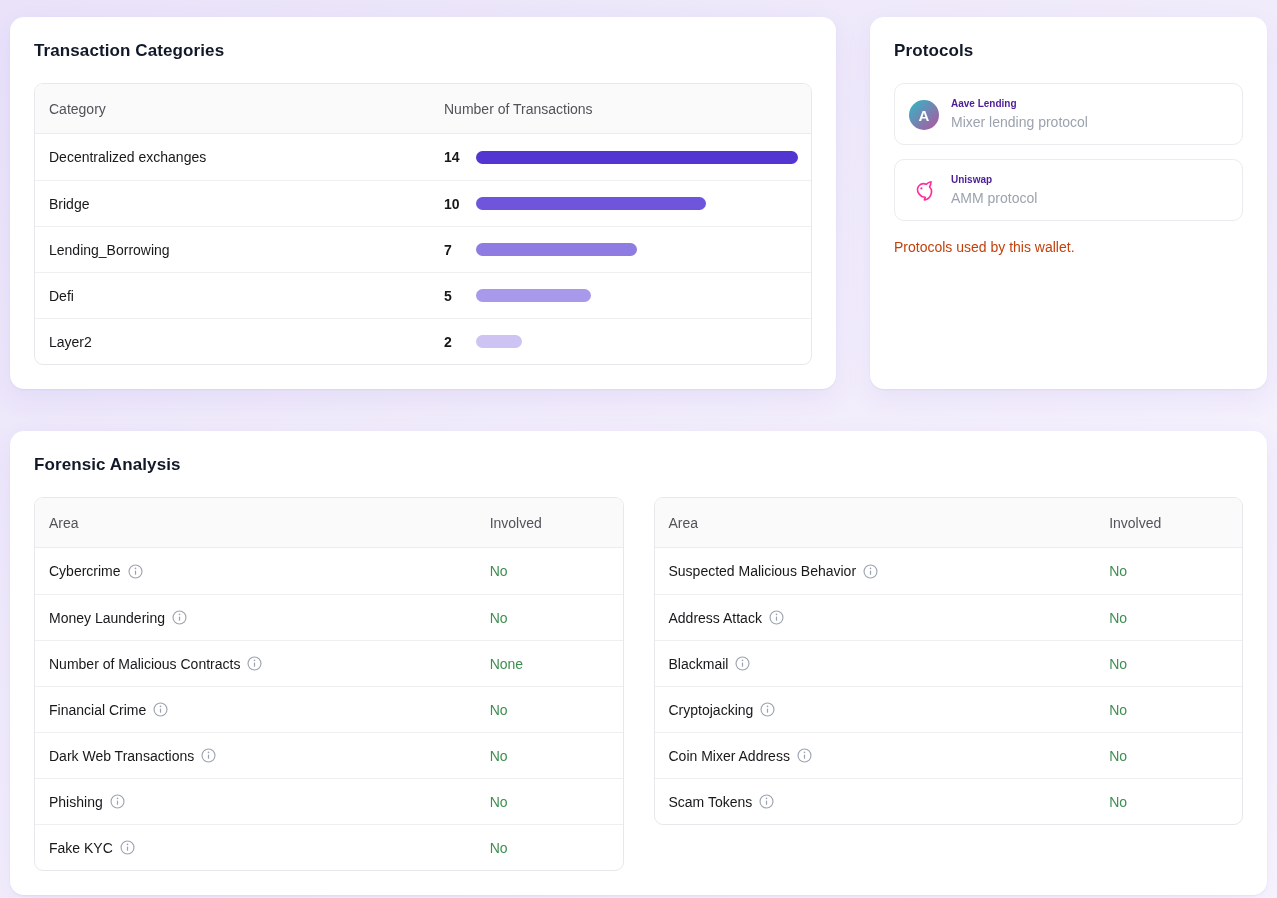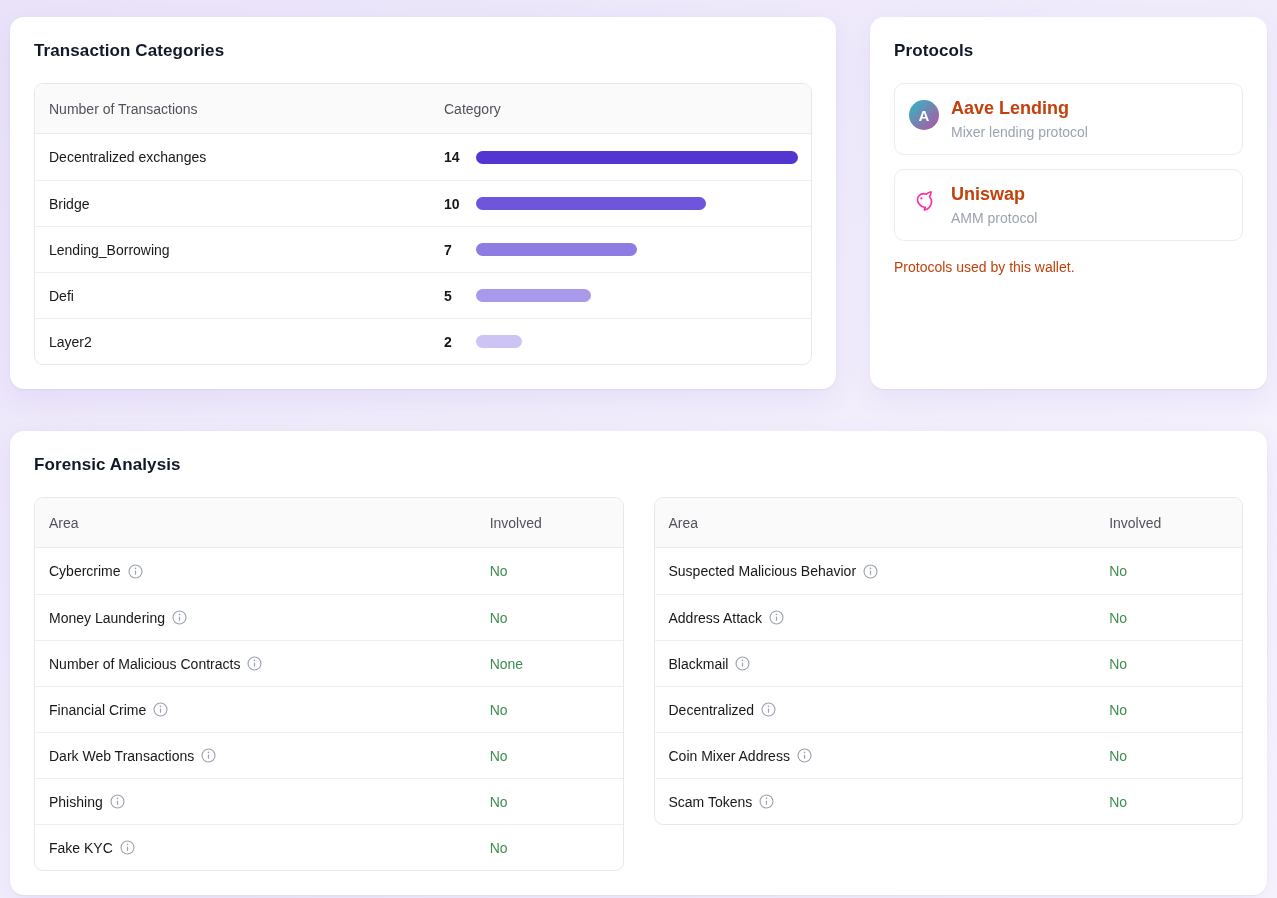--- a/index.html
+++ b/index.html
@@ -94,8 +94,8 @@
       <h2>Transaction Categories</h2>
       <div class="table">
         <div class="thead cat-grid">
+          <div class="th">Category</div>
           <div class="th">Number of Transactions</div>
-          <div class="th">Category</div>
         </div>
         <div id="cat-rows">
             <div class="tr cat-grid">

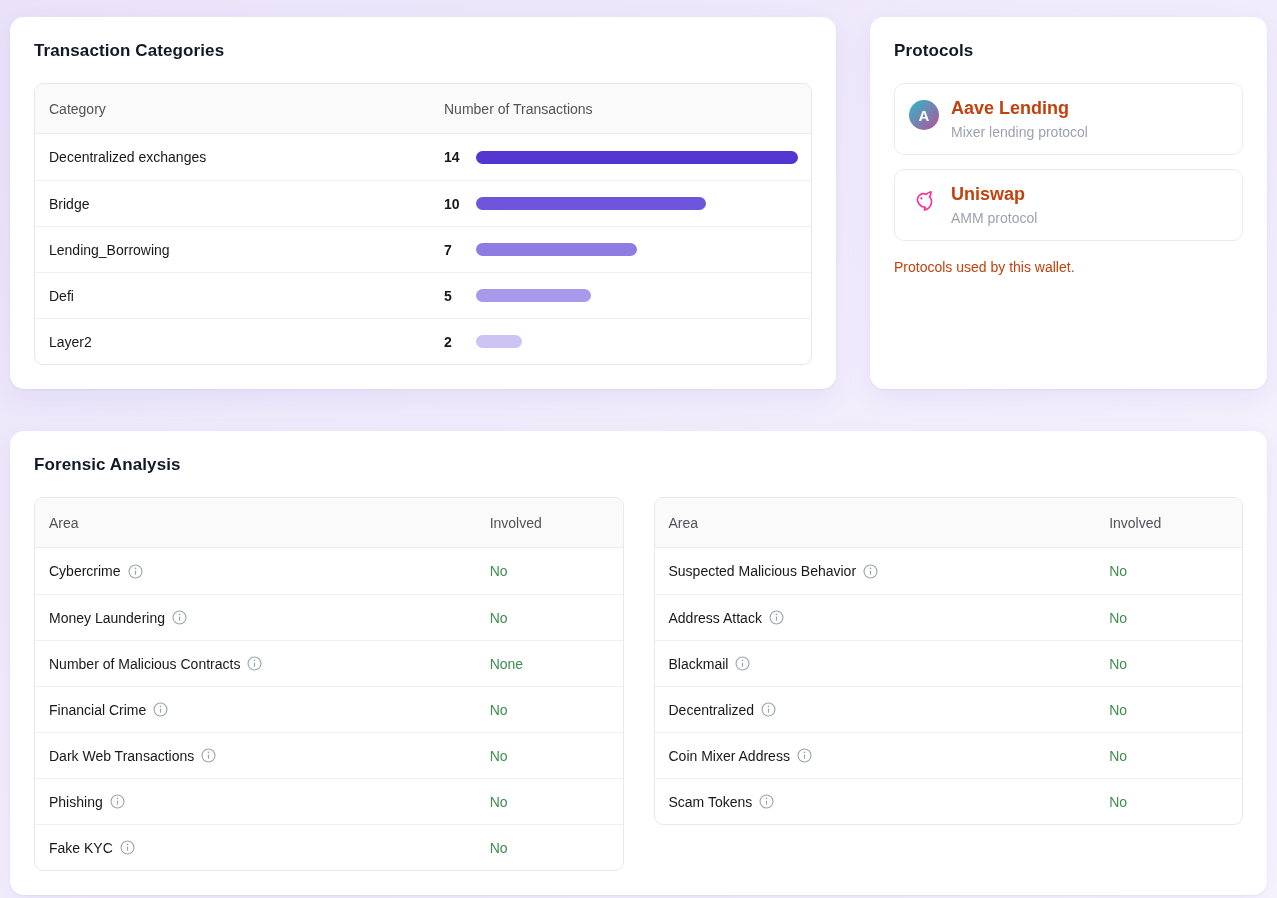--- a/index.html
+++ b/index.html
@@ -73,7 +73,7 @@
   }
   .p-icon.uni { background: transparent; }
   .p-text { display: flex; flex-direction: column; gap: 5px; }
-  .p-name { font-size: 18px; font-weight: 700; color: #c2410c; }
+  .p-name { font-size: 10px; font-weight: 700; color: #4c1d95; }
   .p-desc { font-size: 14px; color: #9ca3af; }
   .caption { font-size: 14px; color: #c2410c; margin-top: 18px; }
   

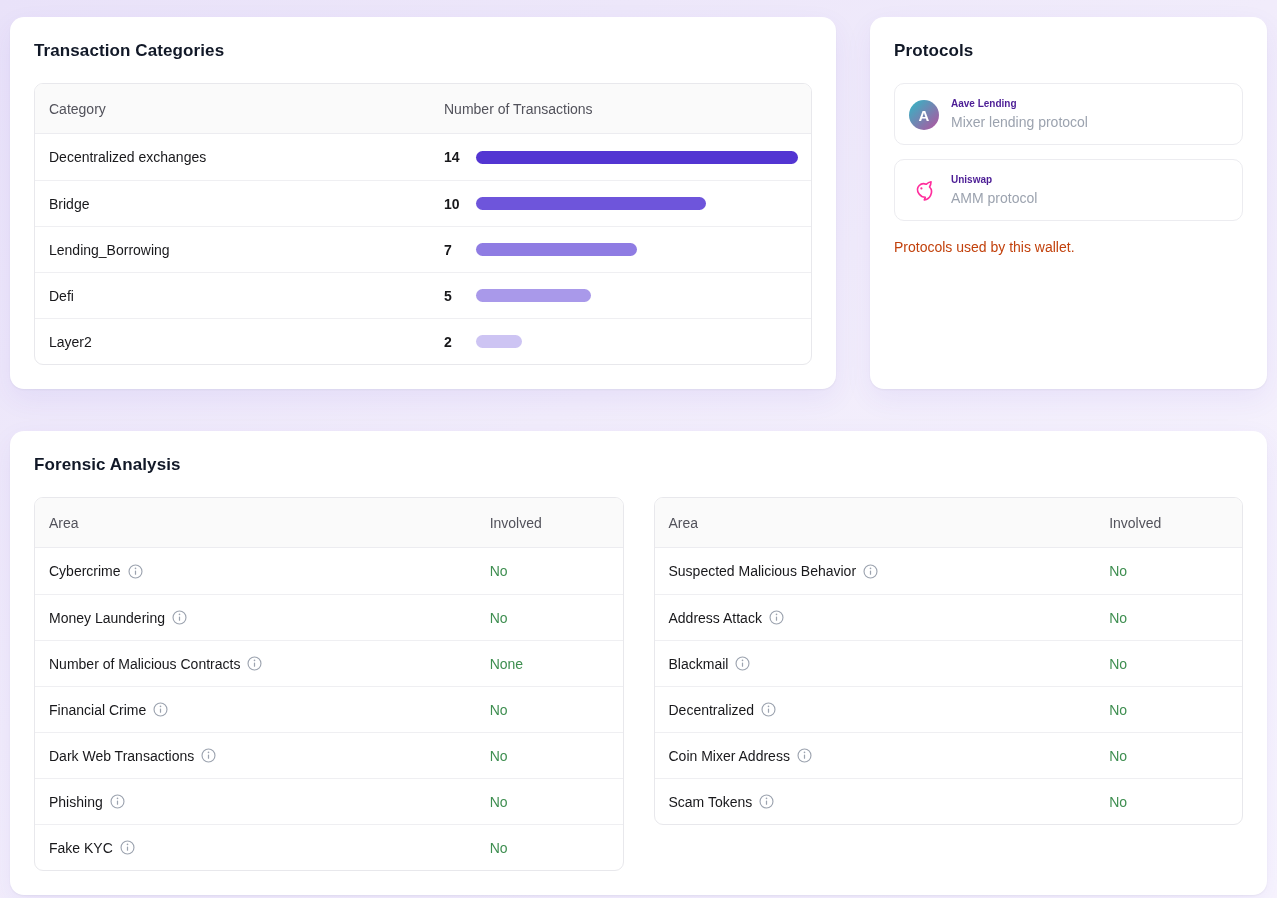--- a/index.html
+++ b/index.html
@@ -326,7 +326,7 @@
             </div>
             <div class="tr f-cols">
               <div class="td"><span class="f-label">
-                  <span>Decentralized</span>
+                  <span>Cryptojacking</span>
                   <span class="info">
                     <svg width="15" height="15" viewBox="0 0 16 16">
                       <circle cx="8" cy="8" r="6.9" fill="none" stroke="#9ca3af" stroke-width="1.2"></circle>

